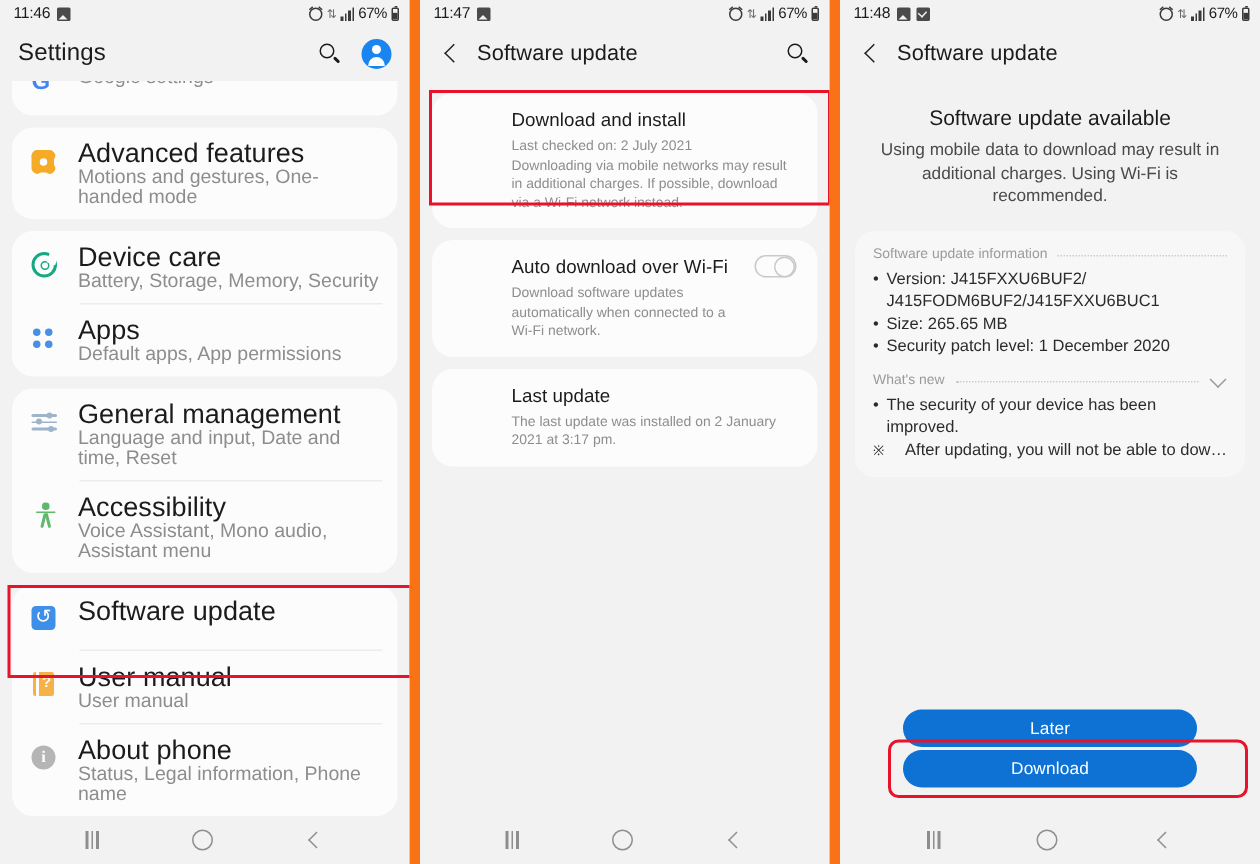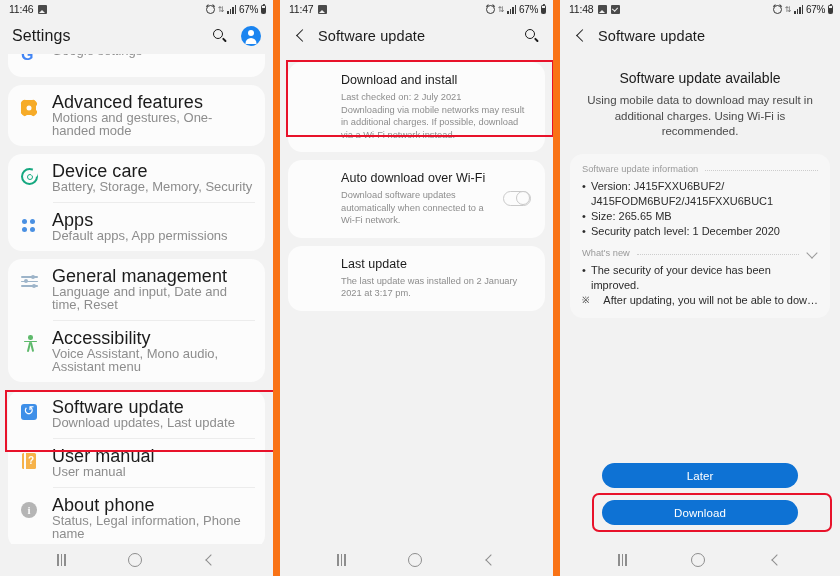--- a/index.html
+++ b/index.html
@@ -312,7 +312,7 @@
   .blk .p {
     font-size: 9.3px; color: #8d8d8d; line-height: 12.5px; margin-top: 2px;
   }
-  .blk.withtoggle { display: flex; align-items: center; }
+  .blk.withtoggle { display: flex; align-items: flex-start; }
   .blk.withtoggle .left { flex: 1 1 auto; padding-right: 10px; }
   .toggle {
     width: 28px; height: 15px; border-radius: 9px;

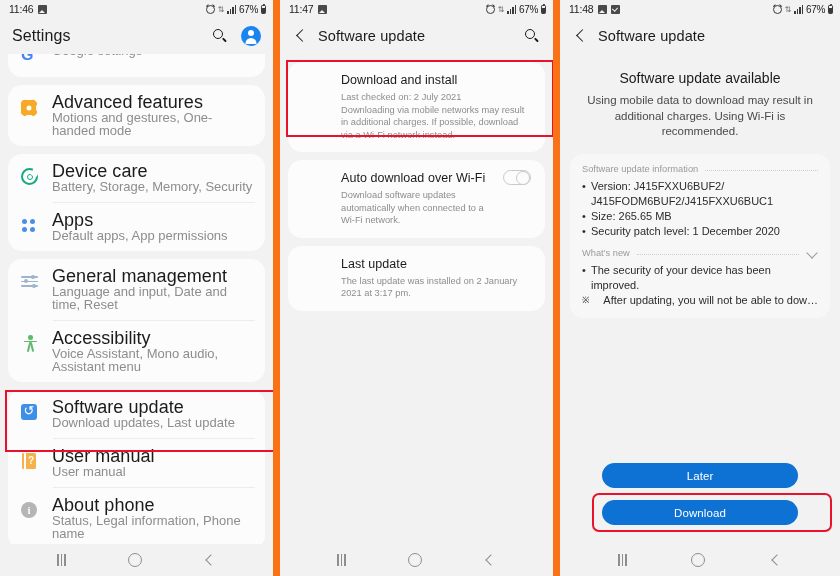--- a/index.html
+++ b/index.html
@@ -564,7 +564,6 @@
             </div>
           <div class="txt">
             <div class="t1">Software update</div>
-            <div class="t2">Download updates, Last update</div>
           </div>
         </div>
         <div class="divider"></div>

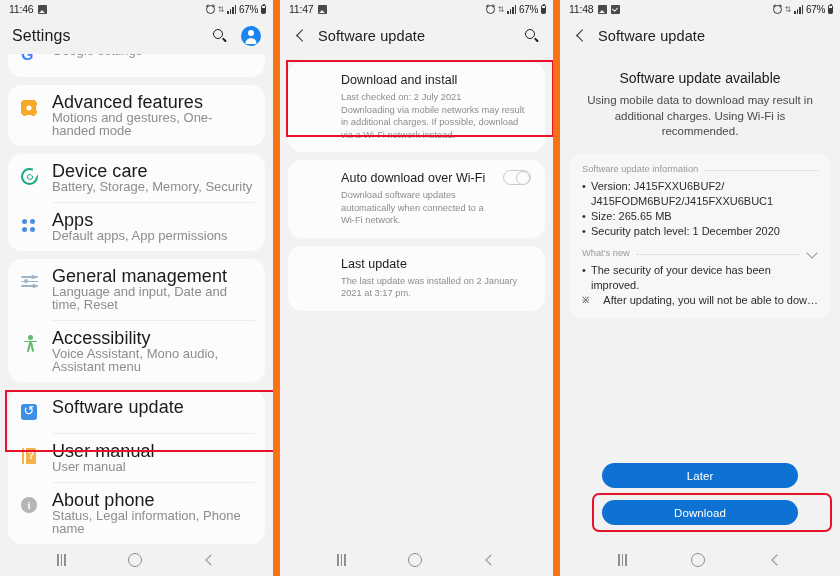--- a/index.html
+++ b/index.html
@@ -725,7 +725,7 @@
 
       <div class="btn-area">
         <div class="btn">Later</div>
-        <div class="wrapdl" style="position:relative; margin-top:12px;">
+        <div class="wrapdl" style="position:relative; margin-top:2px;">
           <div class="btn">Download</div>
           <div class="hl" style="left:20px; top:-7px; width:240px; height:39px; border-radius:7px;"></div>
         </div>

